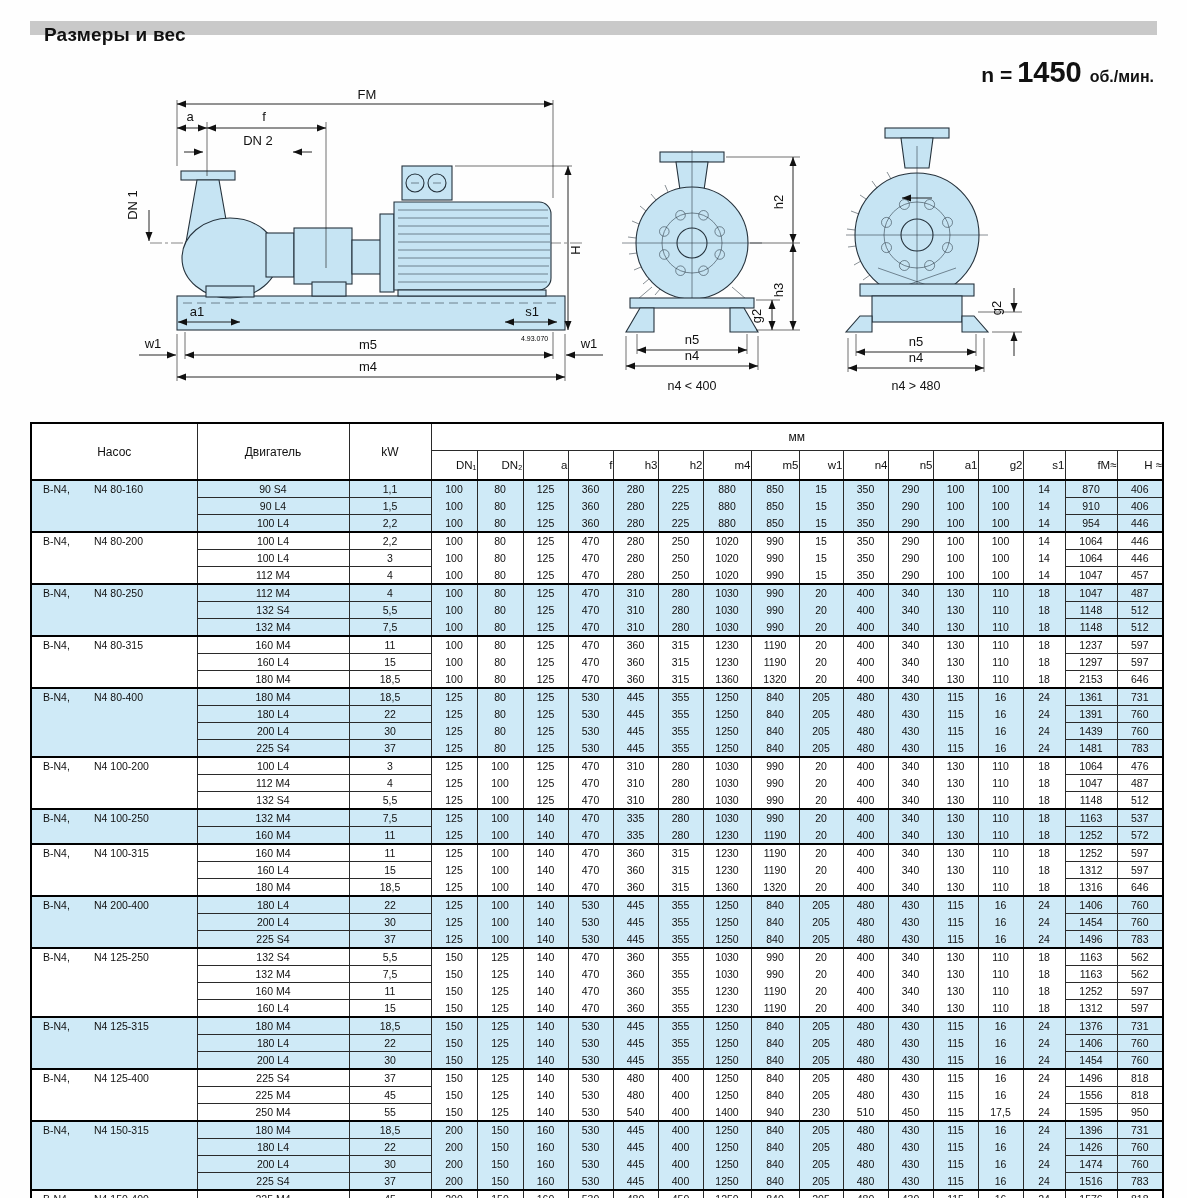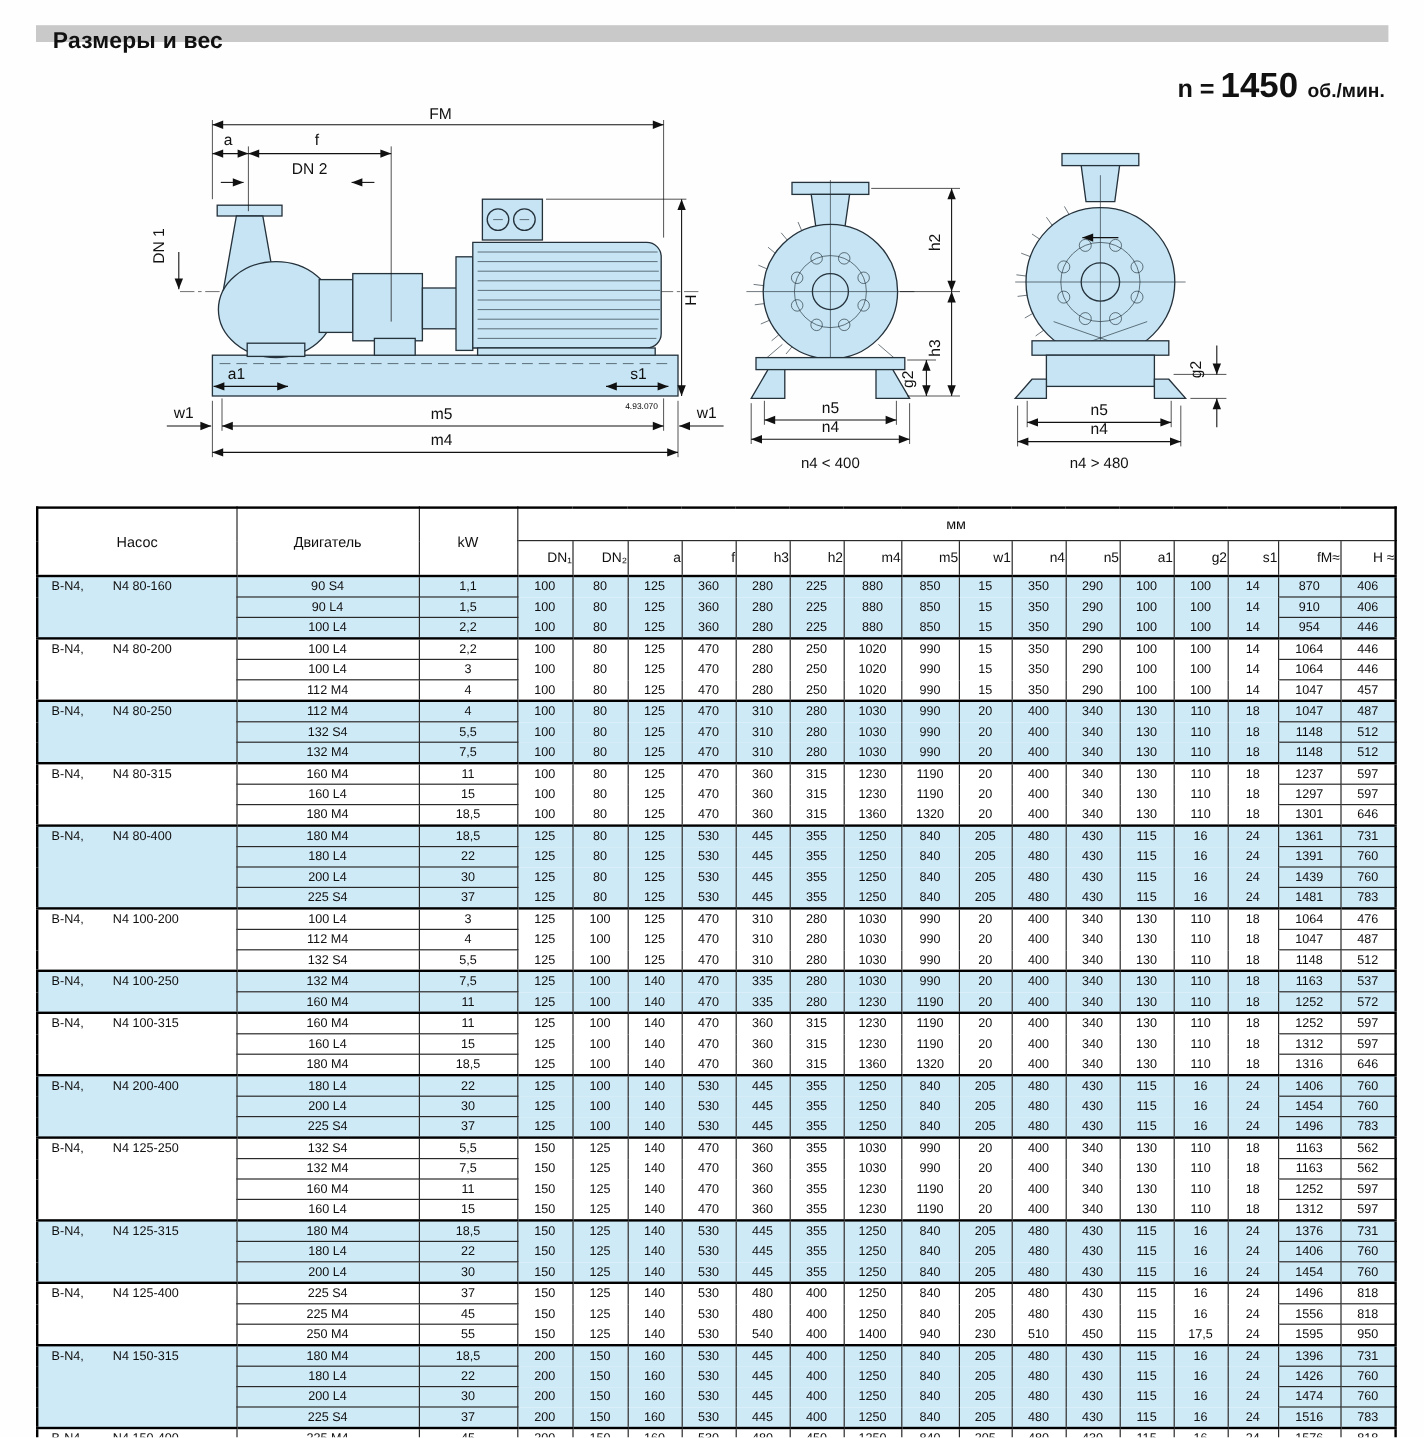--- a/index.html
+++ b/index.html
@@ -537,7 +537,7 @@
           <td>130</td>
           <td>110</td>
           <td>18</td>
-          <td>1301</td>
+          <td>2153</td>
           <td>646</td>
         </tr>
         <tr class="row-blue group-start">

